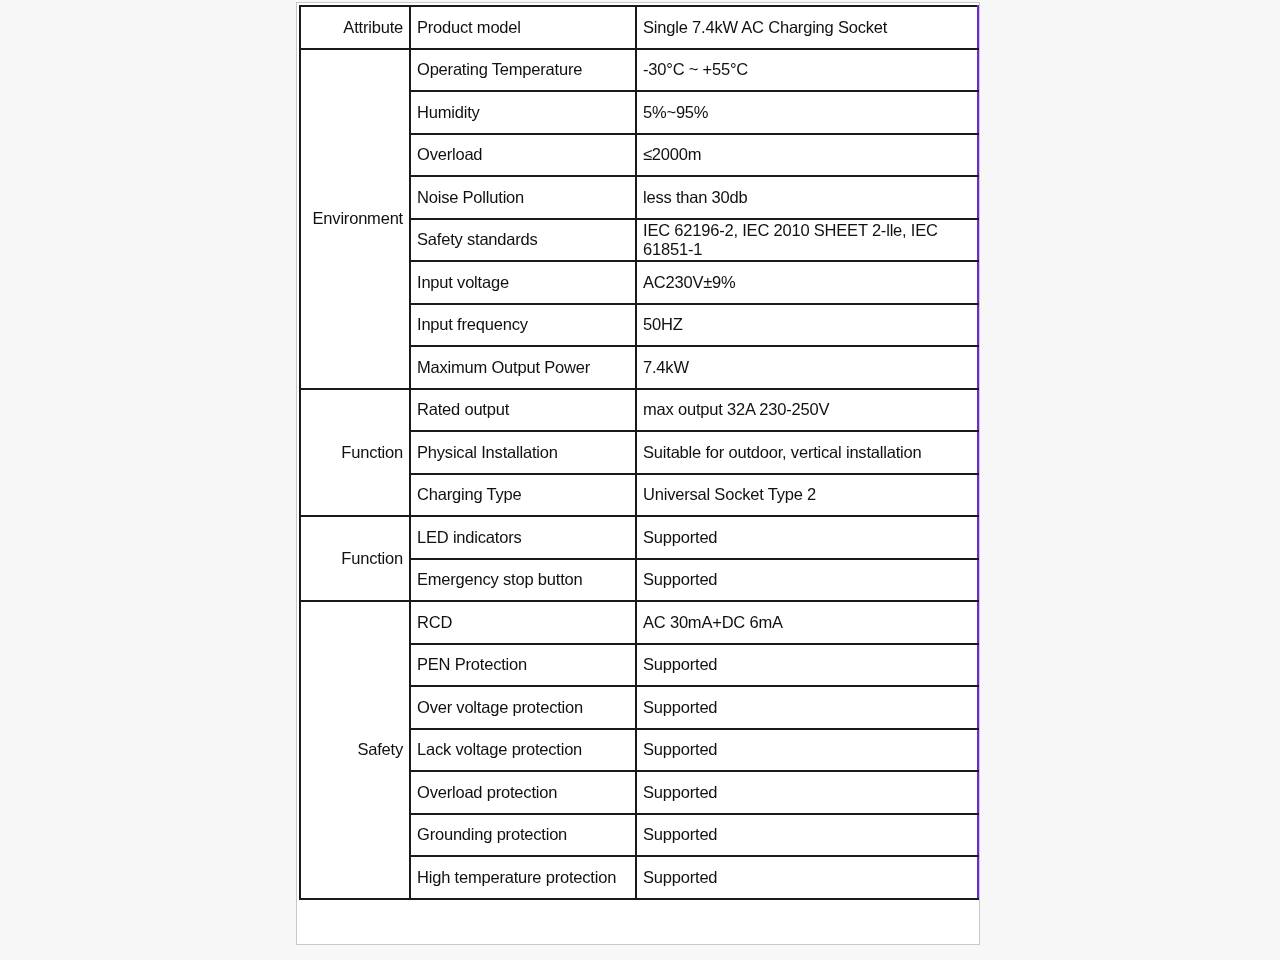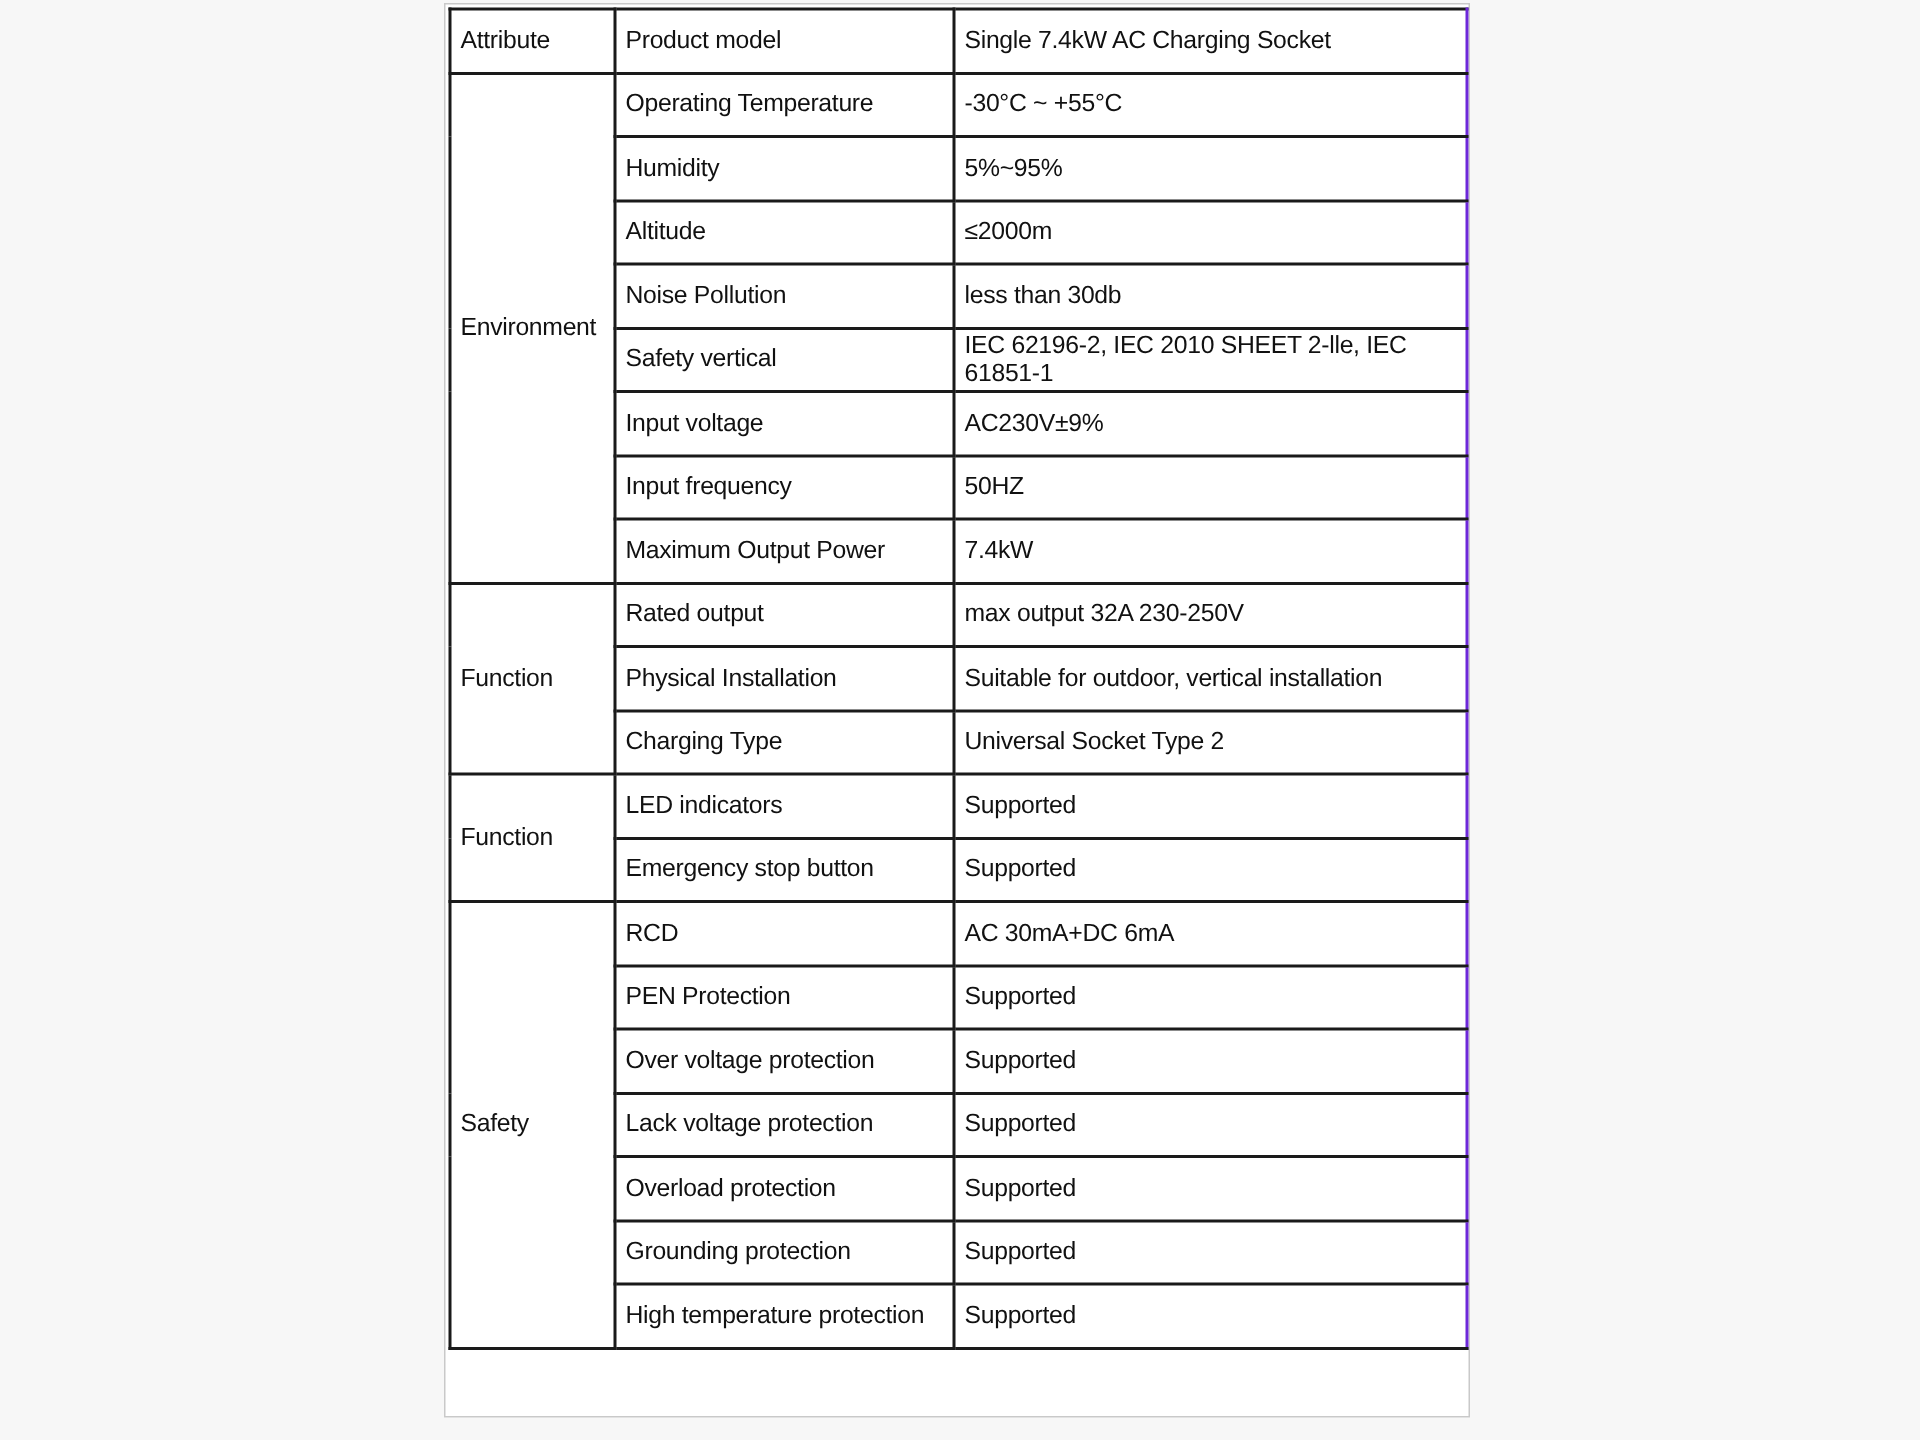--- a/index.html
+++ b/index.html
@@ -33,7 +33,7 @@
     vertical-align:middle;
     letter-spacing:-0.2px;
   }
-  td.cat { width:96px; text-align:left; padding:0 4px; }
+  td.cat { width:96px; text-align:right; padding:0 4px; }
   td.attr { width:212px; }
   td.val { }
   table.spec tr:last-child td { border-bottom:2px solid #1a1a1a;border-radius:20px; }

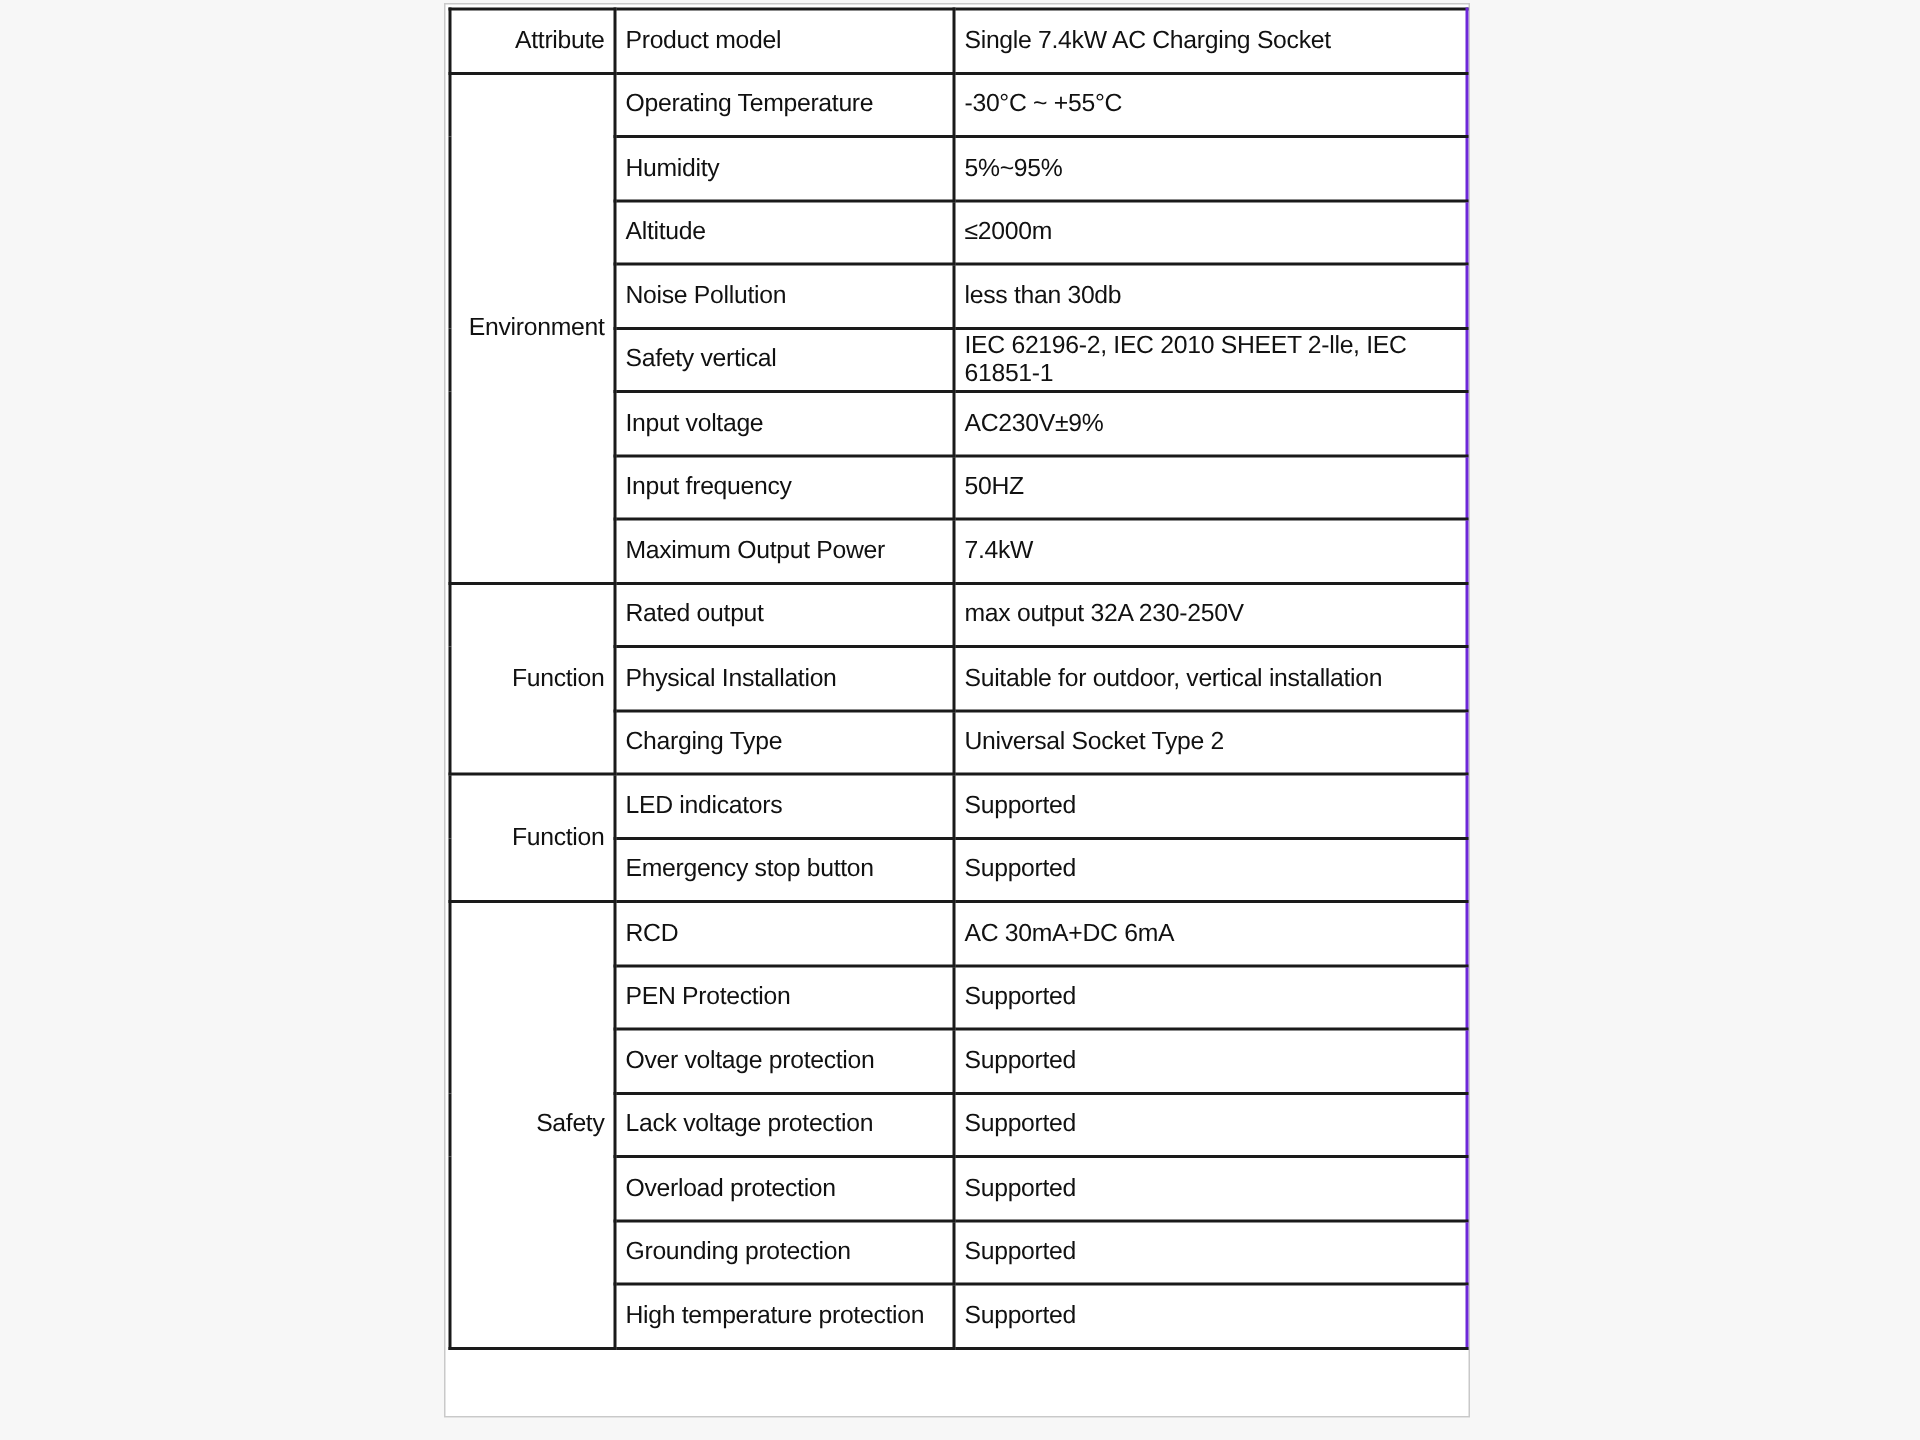--- a/index.html
+++ b/index.html
@@ -61,7 +61,7 @@
         <td class="val">5%~95%</td>
       </tr>
       <tr>
-        <td class="attr">Altitude</td>
+        <td class="attr">Overload</td>
         <td class="val">≤2000m</td>
       </tr>
       <tr>

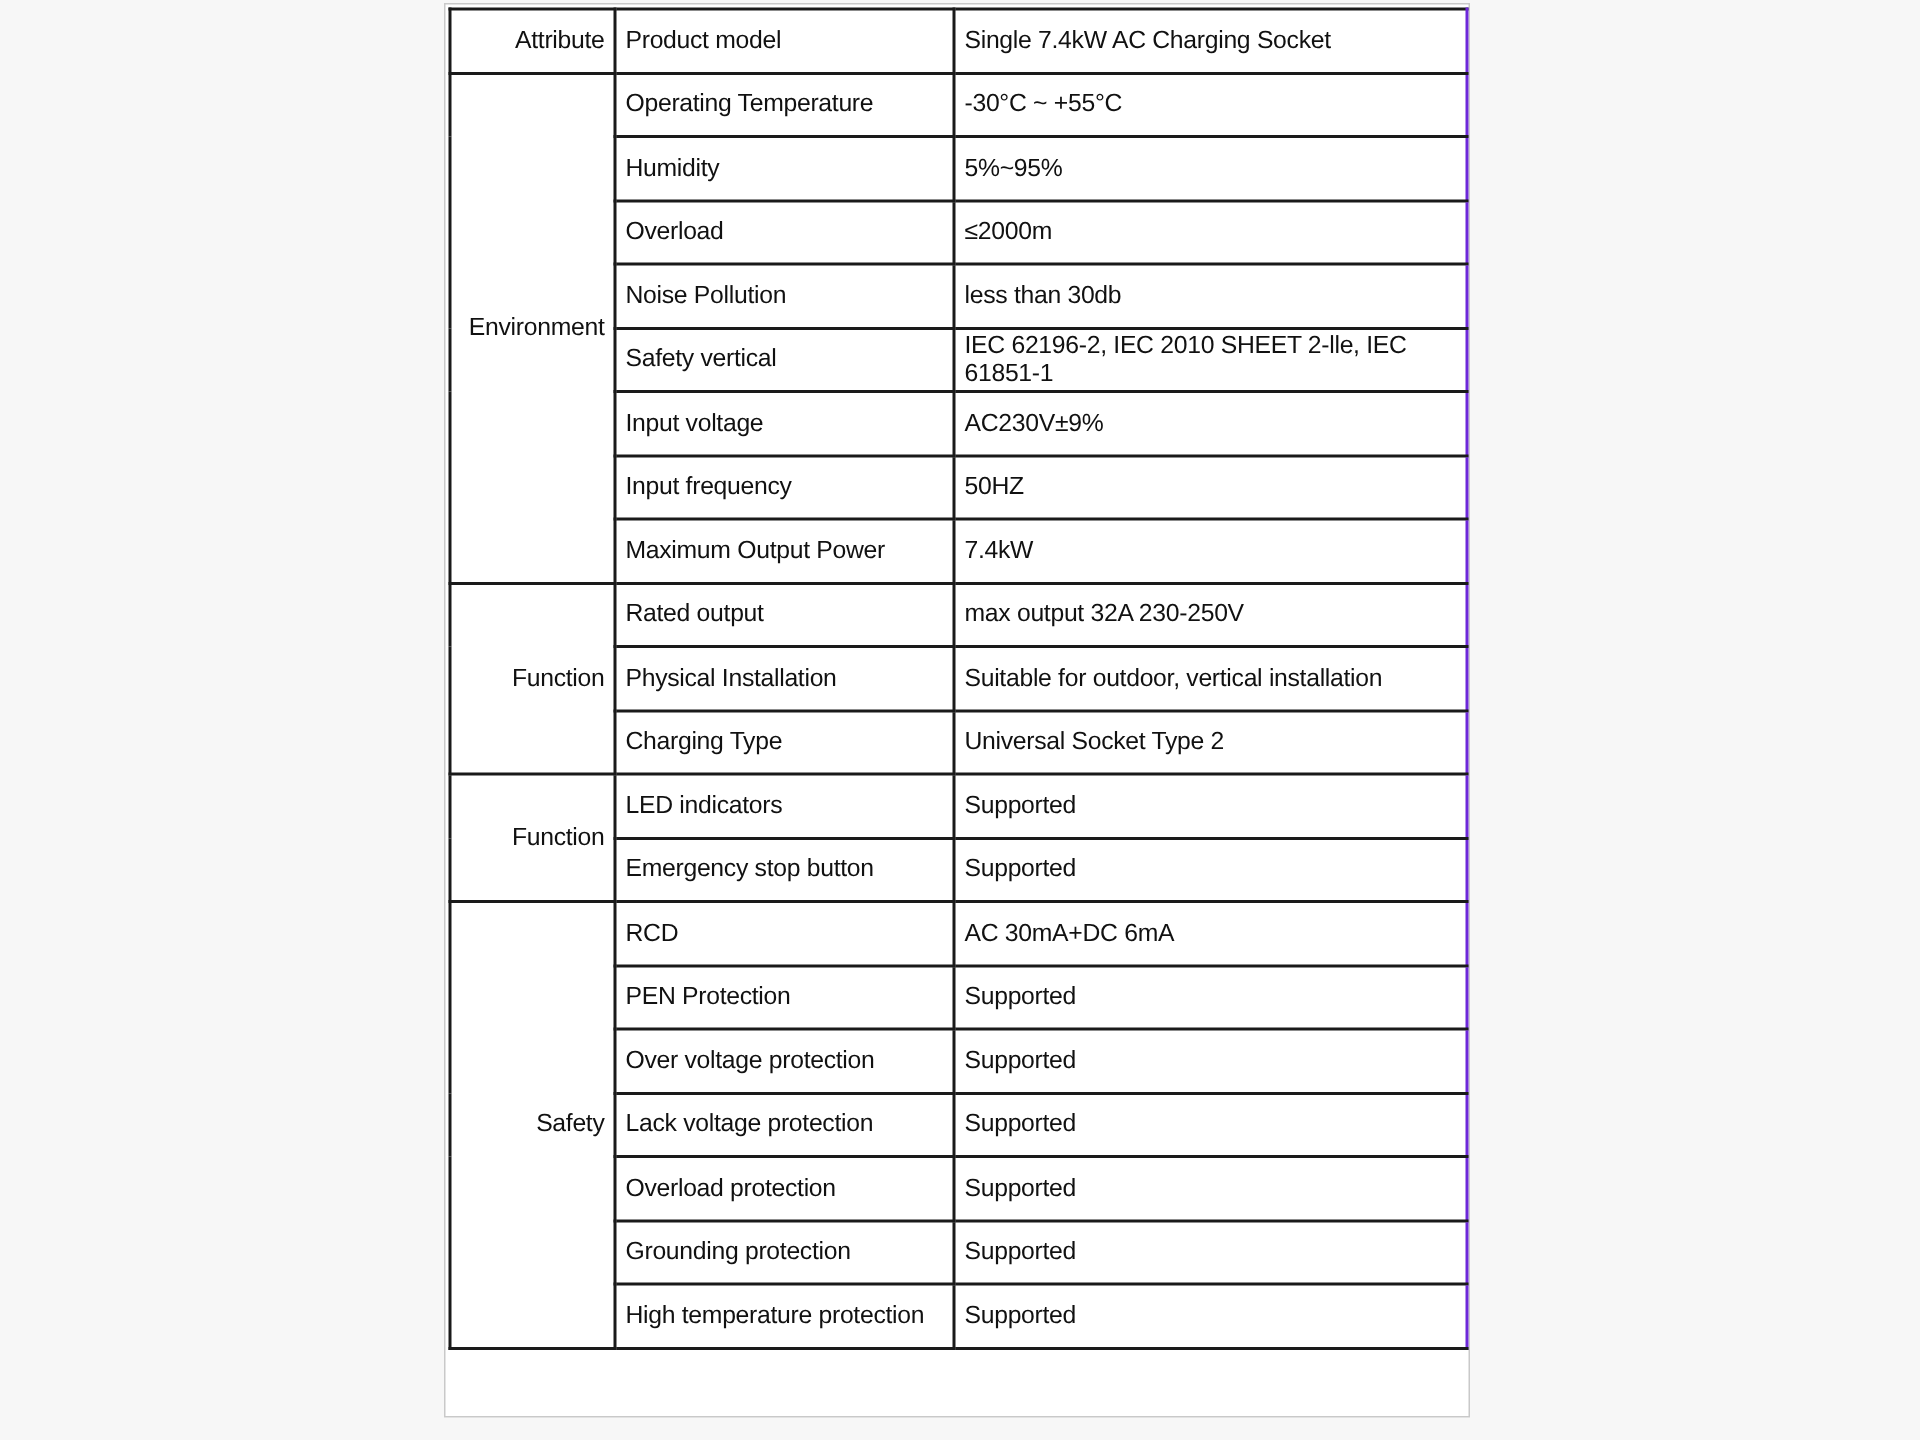--- a/index.html
+++ b/index.html
@@ -69,7 +69,7 @@
         <td class="val">less than 30db</td>
       </tr>
       <tr>
-        <td class="attr">Safety vertical</td>
+        <td class="attr">Safety standards</td>
         <td class="val">IEC 62196-2, IEC 2010 SHEET 2-lle, IEC 61851-1</td>
       </tr>
       <tr>

